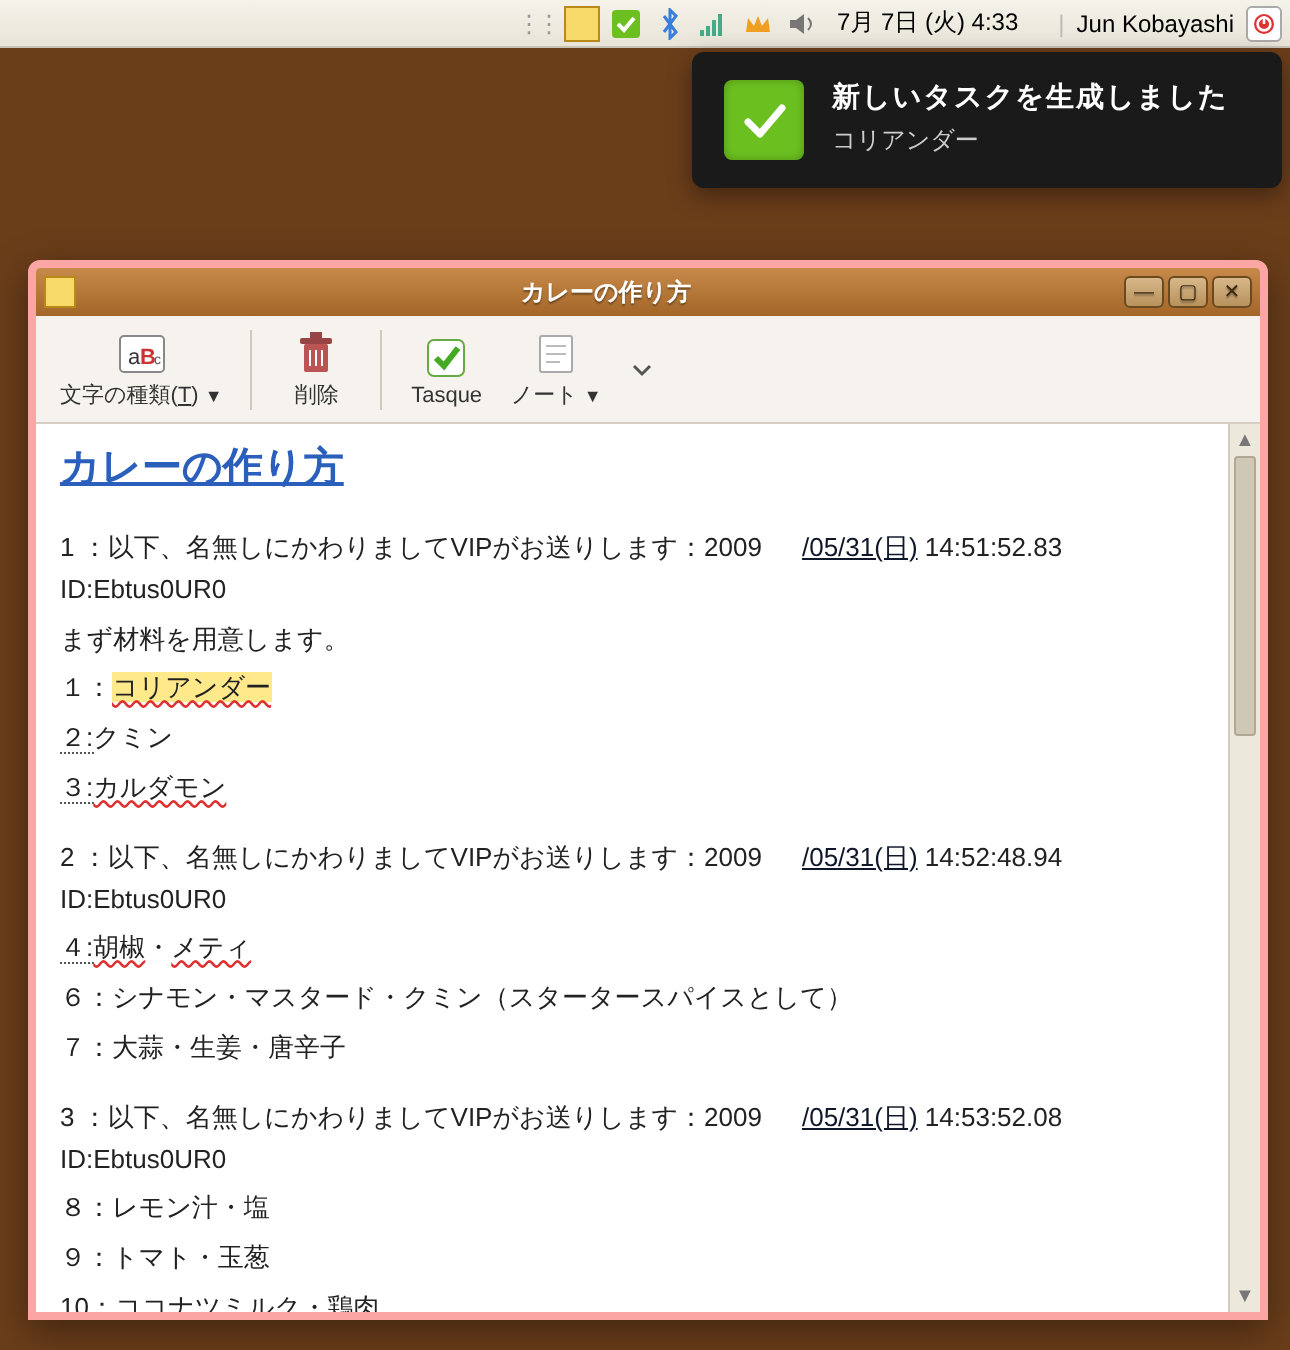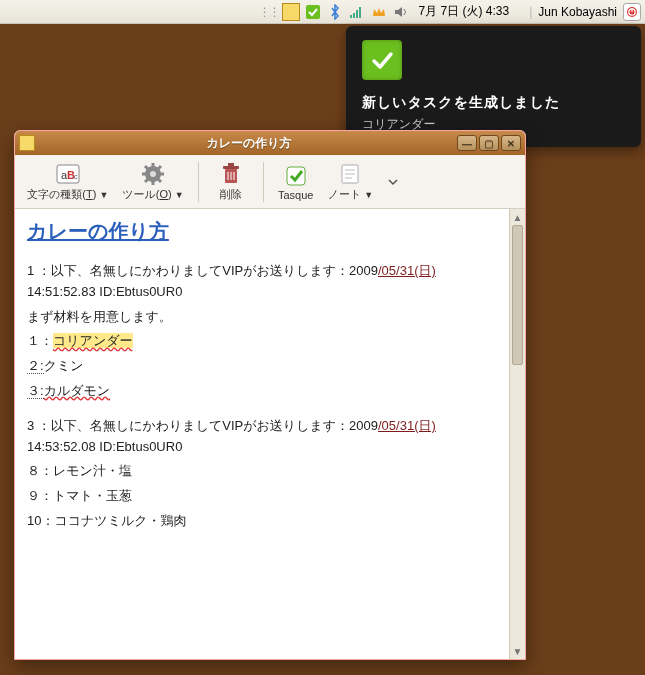--- a/index.html
+++ b/index.html
@@ -42,7 +42,6 @@
     align-items: flex-start;
     gap: 14px;
     box-shadow: 0 4px 12px rgba(0,0,0,.4);
-    flex-direction: column;
   }
   .notif-check {
     width: 40px; height: 40px;

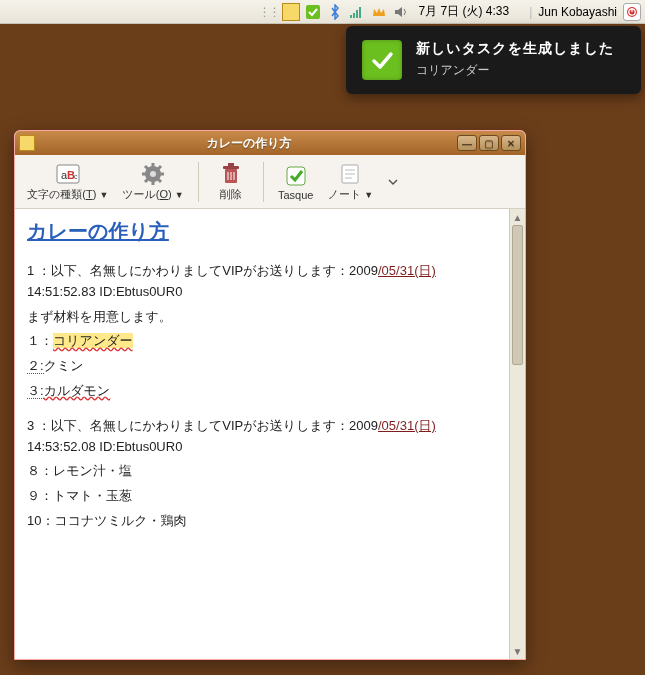--- a/index.html
+++ b/index.html
@@ -57,10 +57,10 @@
   .window {
     position: absolute;
     left: 14px; top: 130px;
-    width: 512px;
+    width: 620px;
     height: 530px;
     background: #fff;
-    border: 1px solid #fca5a5;
+    border: 4px solid #fca5a5;
     border-radius: 6px 6px 0 0;
     box-shadow: 0 6px 20px rgba(0,0,0,.4);
     display: flex;

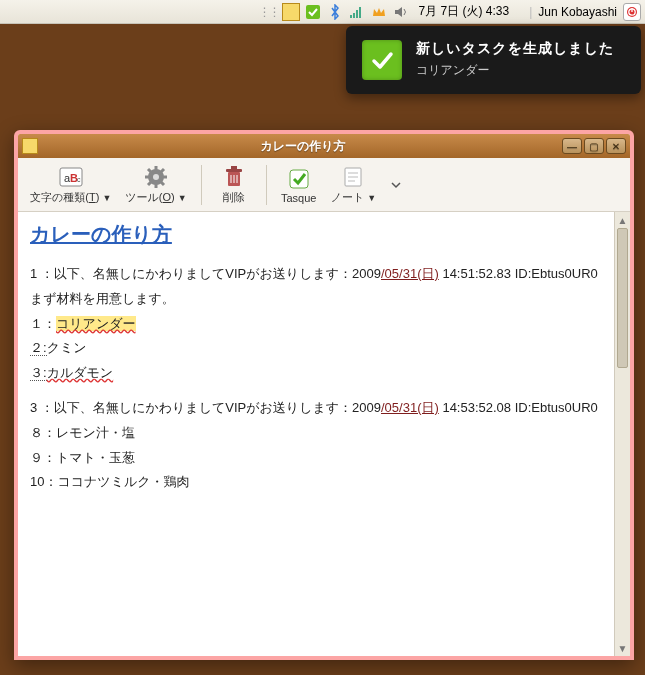--- a/index.html
+++ b/index.html
@@ -234,25 +234,6 @@
       </div>
       <span><span>文字の種類</span>(<span class="underline">T</span>) <span style="font-size:9px;">▼</span></span>
     </div>
-    <div class="tbitem">
-      <div class="ico">
-        <svg width="24" height="24">
-            <circle cx="12" cy="12" r="8" fill="#888"></circle>
-            <circle cx="12" cy="12" r="3" fill="#ddd"></circle>
-        <g stroke="#888" stroke-width="3">
-              <line x1="12" y1="1" x2="12" y2="5"></line>
-              <line x1="12" y1="19" x2="12" y2="23"></line>
-              <line x1="1" y1="12" x2="5" y2="12"></line>
-              <line x1="19" y1="12" x2="23" y2="12"></line>
-              <line x1="4" y1="4" x2="7" y2="7"></line>
-              <line x1="17" y1="17" x2="20" y2="20"></line>
-              <line x1="20" y1="4" x2="17" y2="7"></line>
-              <line x1="7" y1="17" x2="4" y2="20"></line>
-            </g>
-          </svg>
-      </div>
-      <span><span>ツール</span>(<span class="underline">O</span>) <span style="font-size:9px;">▼</span></span>
-    </div>
     <div class="tbsep"></div>
     <div class="tbitem">
       <div class="ico">

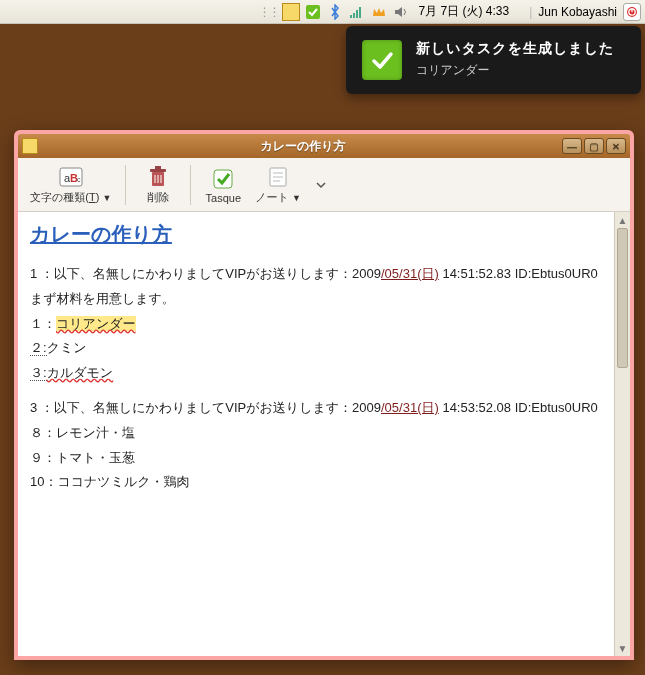--- a/index.html
+++ b/index.html
@@ -134,7 +134,7 @@
     font-weight: bold;
   }
   .note p { margin: 4px 0; }
-  .note a { color: #7f1d1d; text-decoration: underline; }
+  .note a { color: #0f172a; text-decoration: underline; padding-left: 20px; }
   .spell { text-decoration: underline wavy #d33; text-decoration-skip-ink: none; }
   .highlight { background: #ffe98a; }
   .dottedu { border-bottom: 1px dotted #555; }

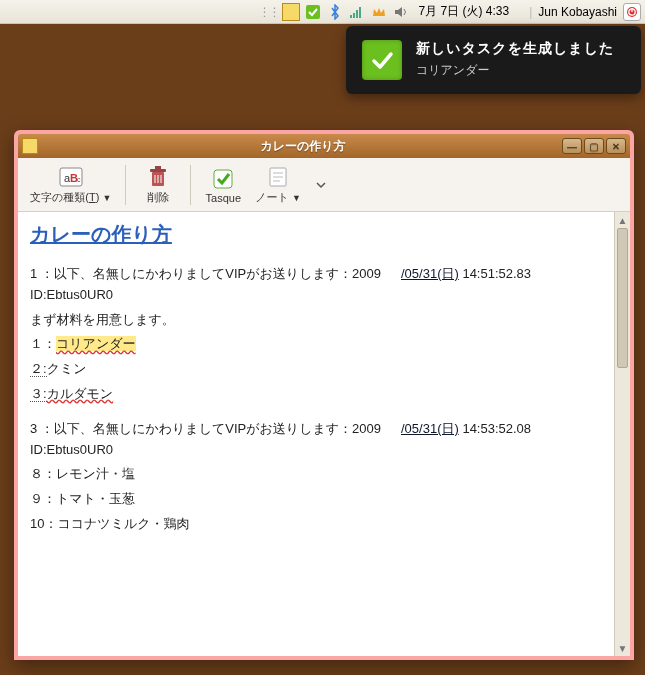--- a/index.html
+++ b/index.html
@@ -290,6 +290,12 @@
         <p><span class="dottedu">３:</span><span class="spell">カルダモン</span></p>
       </div>
 
+      <div class="block">
+        <p><span>2 ：以下、名無しにかわりましてVIPがお送りします：2009</span><a href="#">/05/31(日)</a><span> 14:52:48.94 ID:Ebtus0UR0</span></p>
+        <p><span class="dottedu">４:</span><span class="spell">胡椒</span><span>・</span><span class="spell">メティ</span></p>
+        <p>６：シナモン・マスタード・クミン（スタータースパイスとして）</p>
+        <p>７：大蒜・生姜・唐辛子</p>
+      </div>
 
       <div class="block">
         <p><span>3 ：以下、名無しにかわりましてVIPがお送りします：2009</span><a href="#">/05/31(日)</a><span> 14:53:52.08 ID:Ebtus0UR0</span></p>

